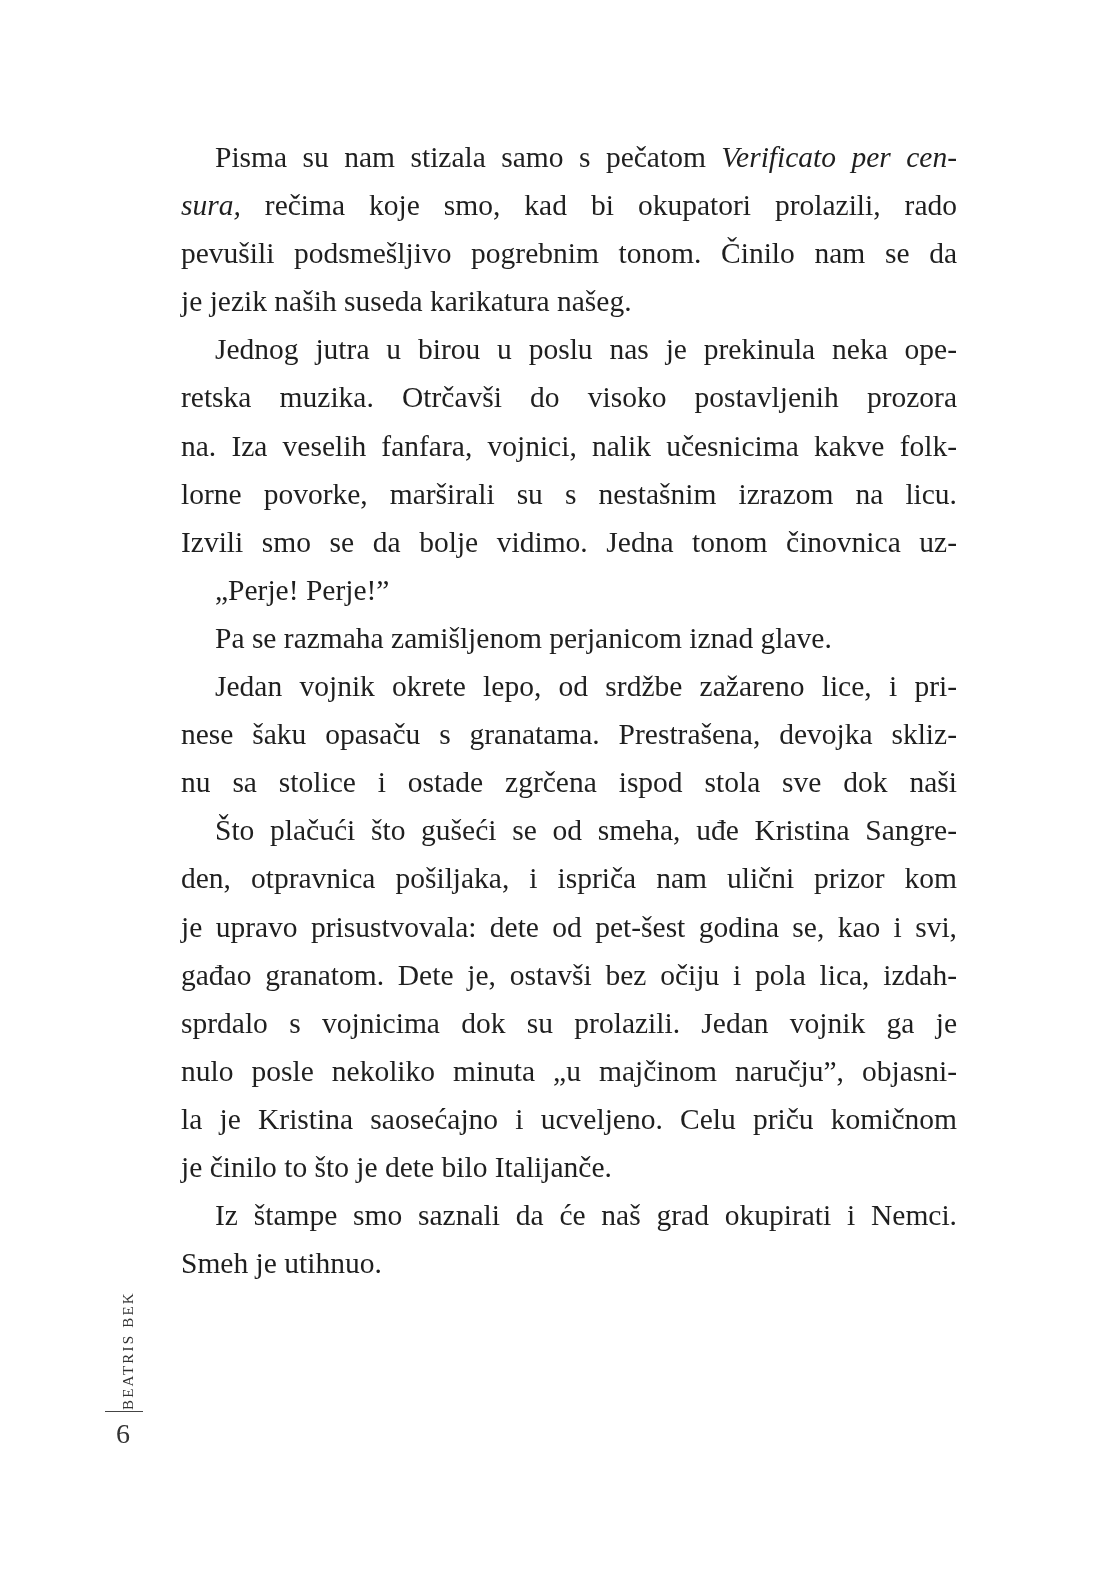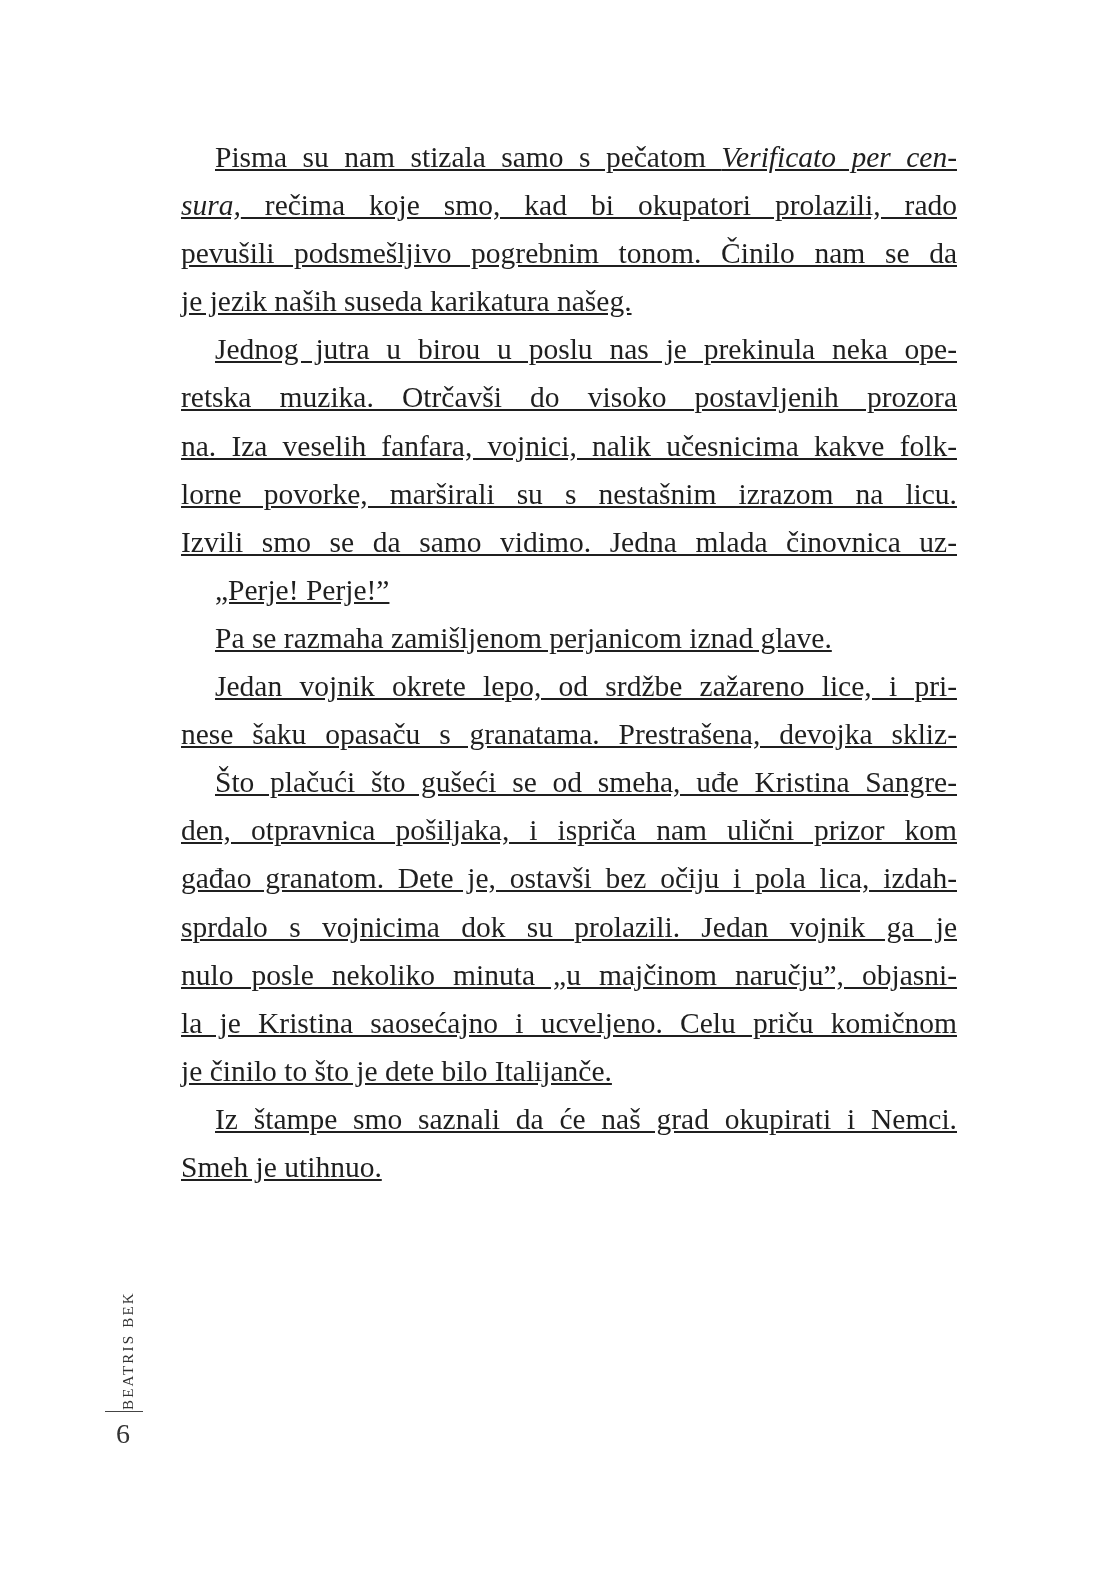--- a/index.html
+++ b/index.html
@@ -16,7 +16,6 @@
       color: #1f1f1f;
       text-align: justify;
       hyphens: manual;
-      text-decoration: underline;
     }
     .para { margin: 0; text-indent: 34px; }
     .para .line { display: block; text-align: justify; text-align-last: justify; white-space: nowrap; }

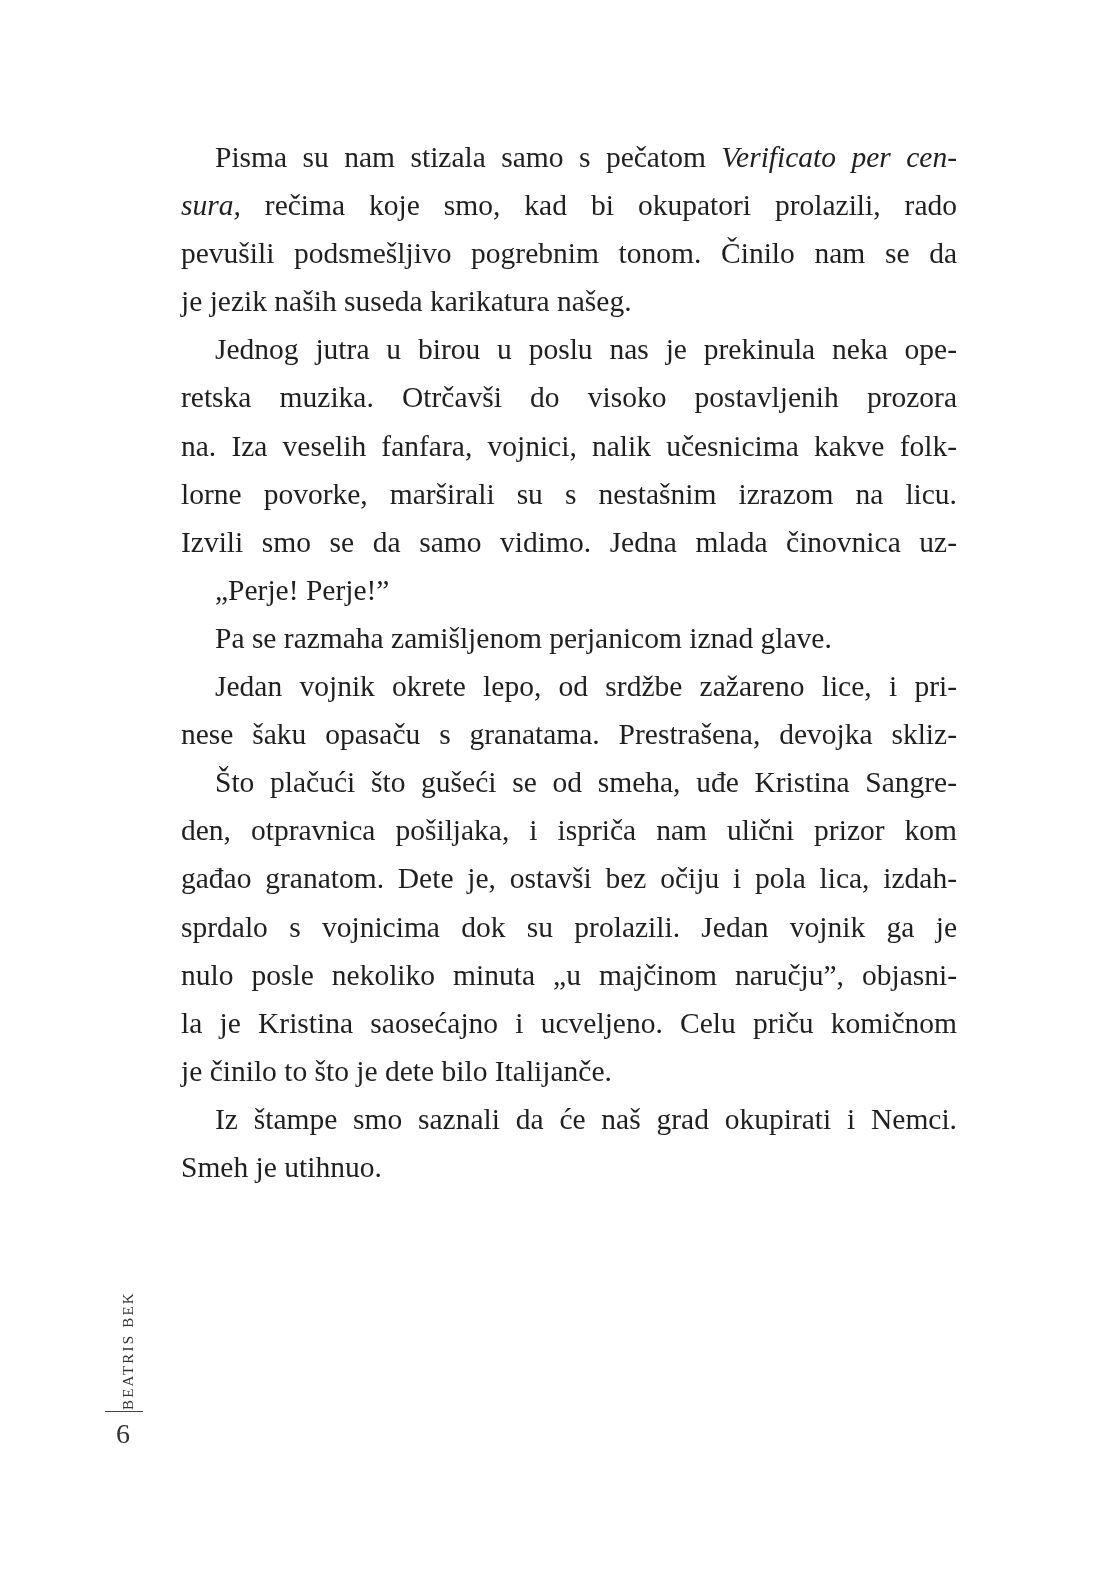--- a/index.html
+++ b/index.html
@@ -68,7 +68,7 @@
         <span class="line"><span>retska muzika. Otrčavši do visoko postavljenih prozora</span></span>
         <span class="line"><span>na. Iza veselih fanfara, vojnici, nalik učesnicima kakve folk-</span></span>
         <span class="line"><span>lorne povorke, marširali su s nestašnim izrazom na licu.</span></span>
-        <span class="line"><span>Izvili smo se da samo vidimo. Jedna mlada činovnica uz-</span></span>
+        <span class="line"><span>Izvili smo se da bolje vidimo. Jedna tonom činovnica uz-</span></span>
       </p>
       <p class="para">
         <span class="line first last"><span>„Perje! Perje!”</span></span>

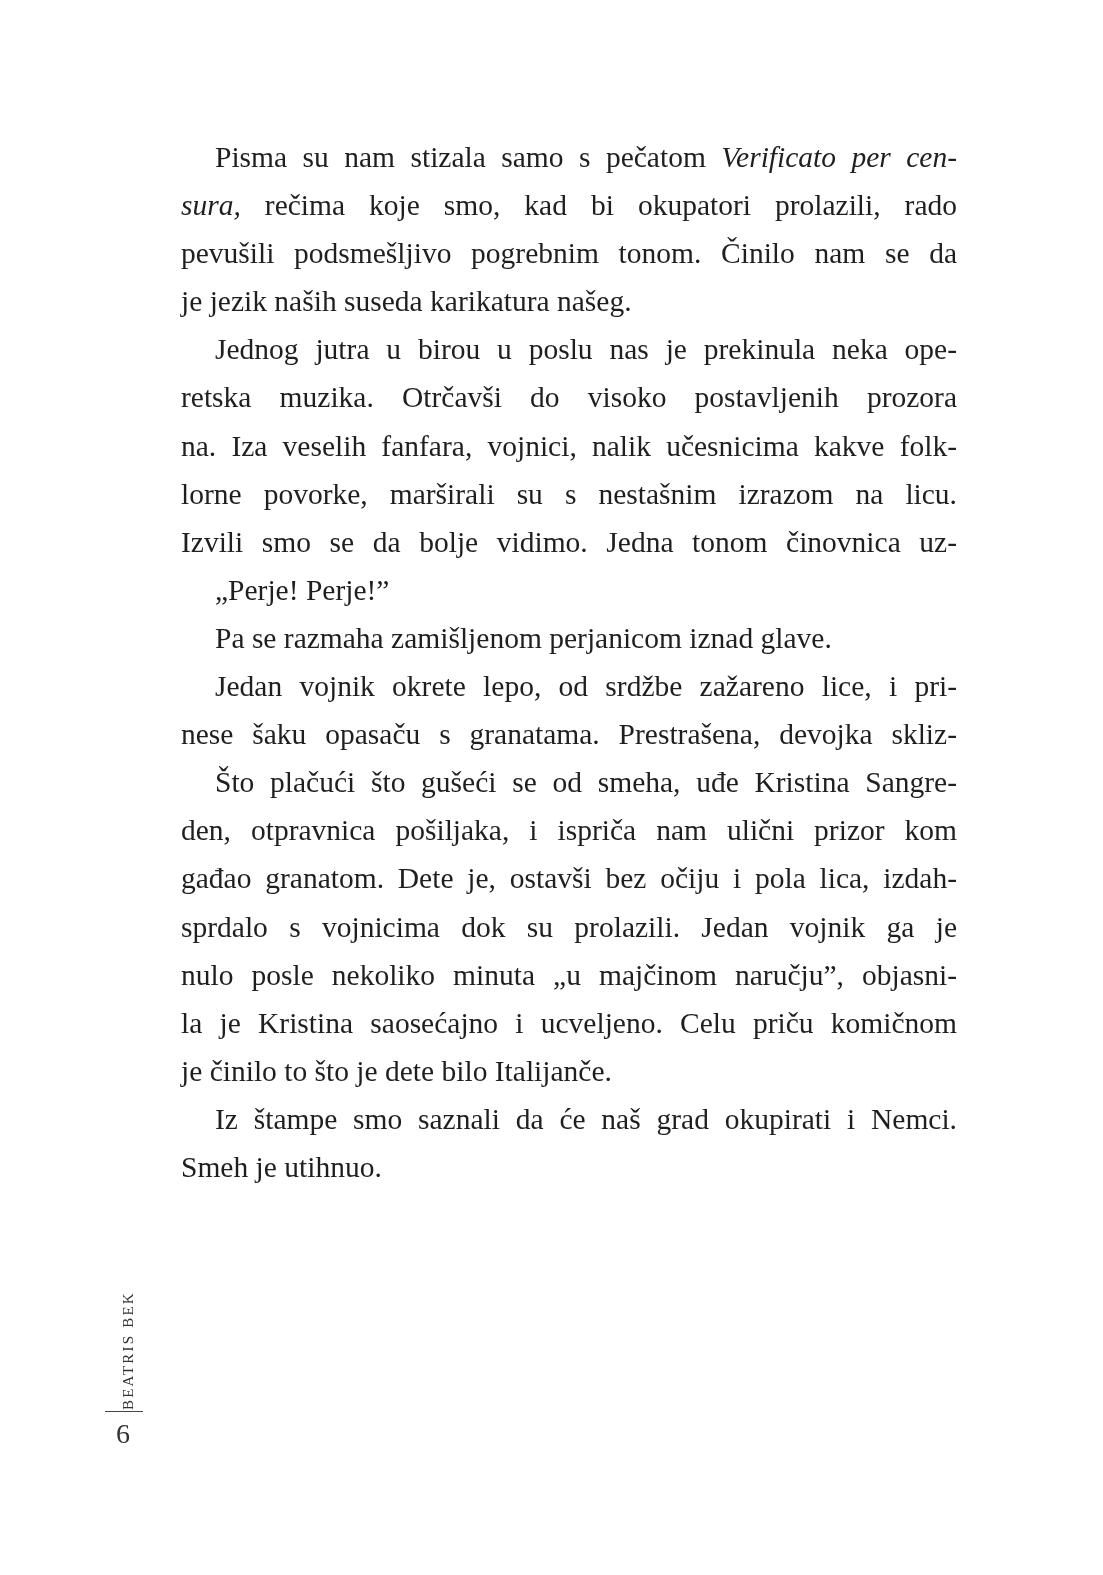--- a/index.html
+++ b/index.html
@@ -79,6 +79,7 @@
       <p class="para">
         <span class="line first"><span>Jedan vojnik okrete lepo, od srdžbe zažareno lice, i pri-</span></span>
         <span class="line"><span>nese šaku opasaču s granatama. Prestrašena, devojka skliz-</span></span>
+        <span class="line"><span>nu sa stolice i ostade zgrčena ispod stola sve dok naši</span></span>
       </p>
       <p class="para">
         <span class="line first"><span>Što plačući što gušeći se od smeha, uđe Kristina Sangre-</span></span>

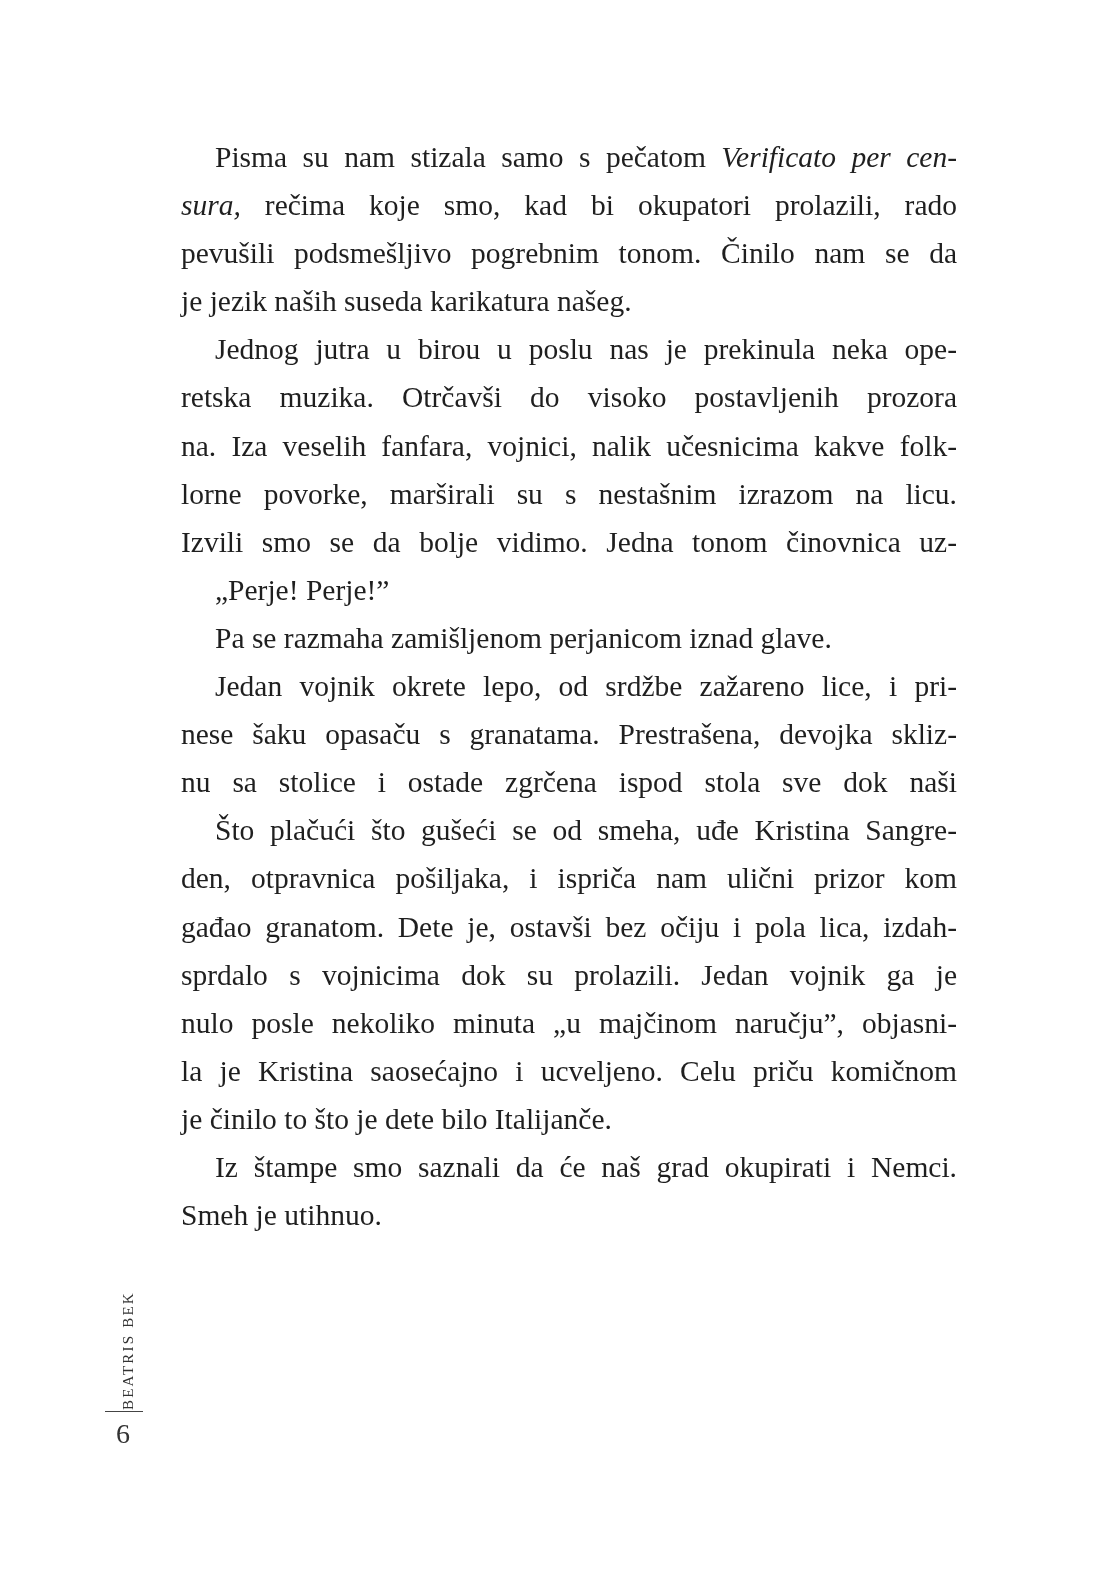--- a/index.html
+++ b/index.html
@@ -84,6 +84,7 @@
       <p class="para">
         <span class="line first"><span>Što plačući što gušeći se od smeha, uđe Kristina Sangre-</span></span>
         <span class="line"><span>den, otpravnica pošiljaka, i ispriča nam ulični prizor kom</span></span>
+        <span class="line"><span>je upravo prisustvovala: dete od pet-šest godina se, kao i svi,</span></span>
         <span class="line"><span>gađao granatom. Dete je, ostavši bez očiju i pola lica, izdah-</span></span>
         <span class="line"><span>sprdalo s vojnicima dok su prolazili. Jedan vojnik ga je</span></span>
         <span class="line"><span>nulo posle nekoliko minuta „u majčinom naručju”, objasni-</span></span>

